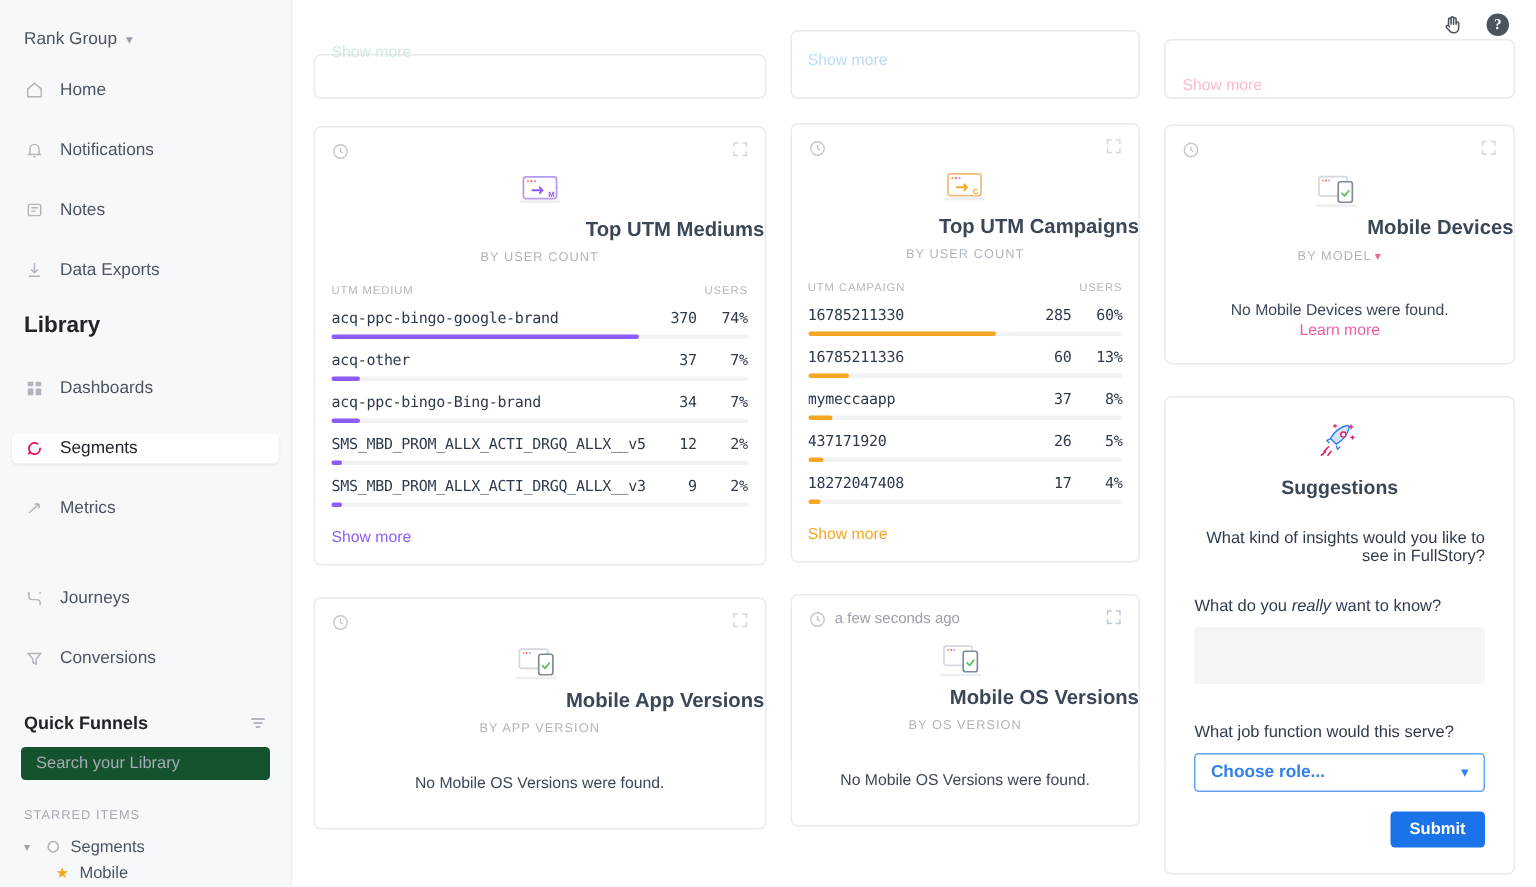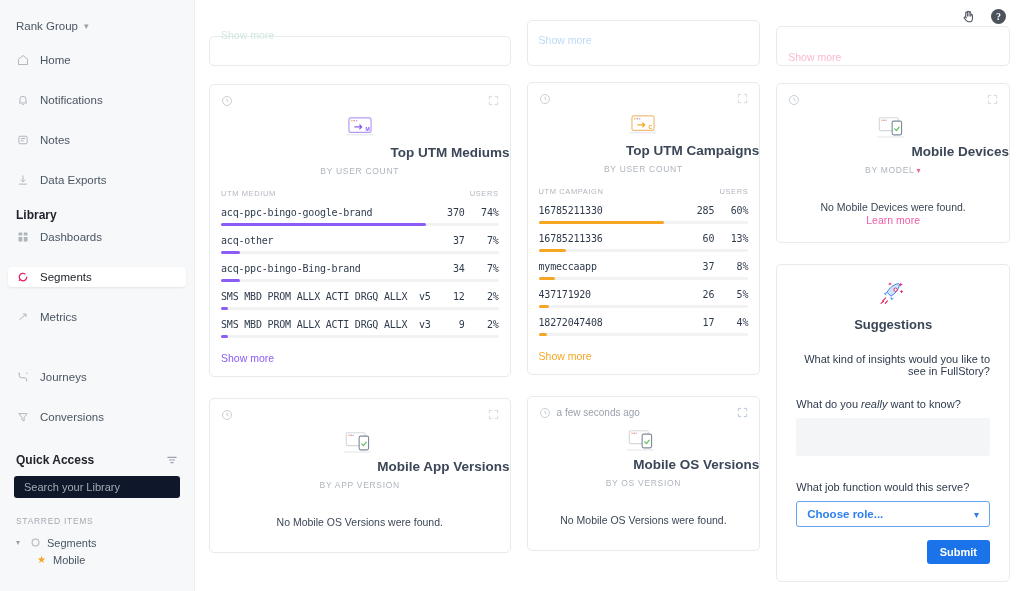--- a/index.html
+++ b/index.html
@@ -38,8 +38,8 @@
   .nav-item .ico { width: 13px; height: 13px; flex: 0 0 13px; display:flex; align-items:center; justify-content:center; color:#aeb5bd; }
   .nav-item svg { display: block; }
   .section-head {
-    padding: 0 16px; margin: 18px 0 5px 0;
-    font-size: 12px; font-weight: bold; color: #20242b;
+    padding: 0 16px; margin: 18px 0 24px 0;
+    font-size: 15px; font-weight: bold; color: #20242b;
   }
   .nav-item.active {
     background: #ffffff;

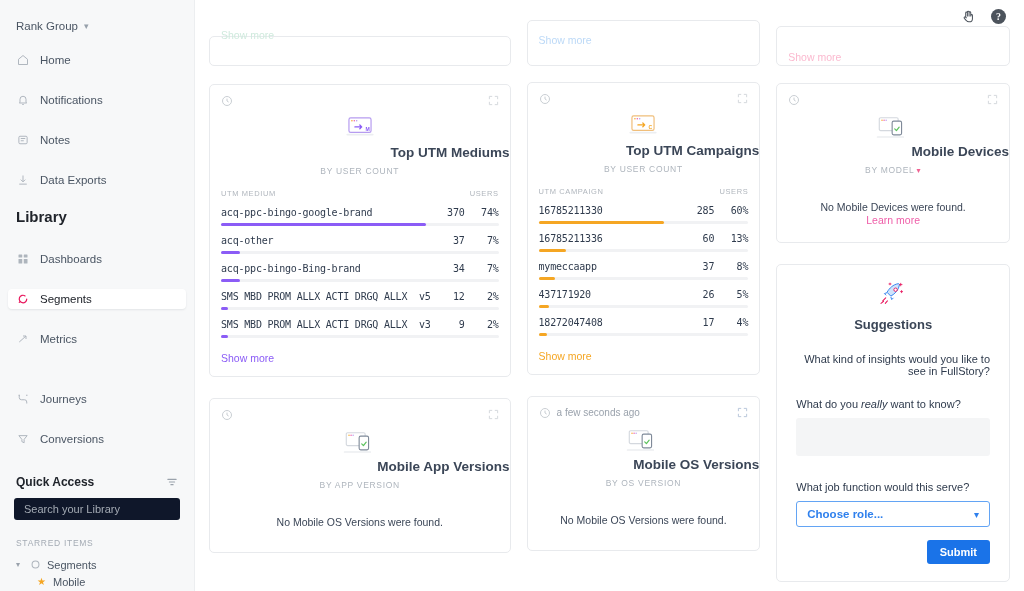--- a/index.html
+++ b/index.html
@@ -298,7 +298,7 @@
     </div>
 
     <div class="qa-head">
-      <span class="t">Quick Access</span>
+      <span class="t">Quick Funnels</span>
       <span class="filter">
         <svg width="12" height="12" viewBox="0 0 16 16" fill="none" stroke="currentColor" stroke-width="1.4" stroke-linecap="round">
             <path d="M2.5 4.5h11M4.5 8h7M6.5 11.5h3"></path>

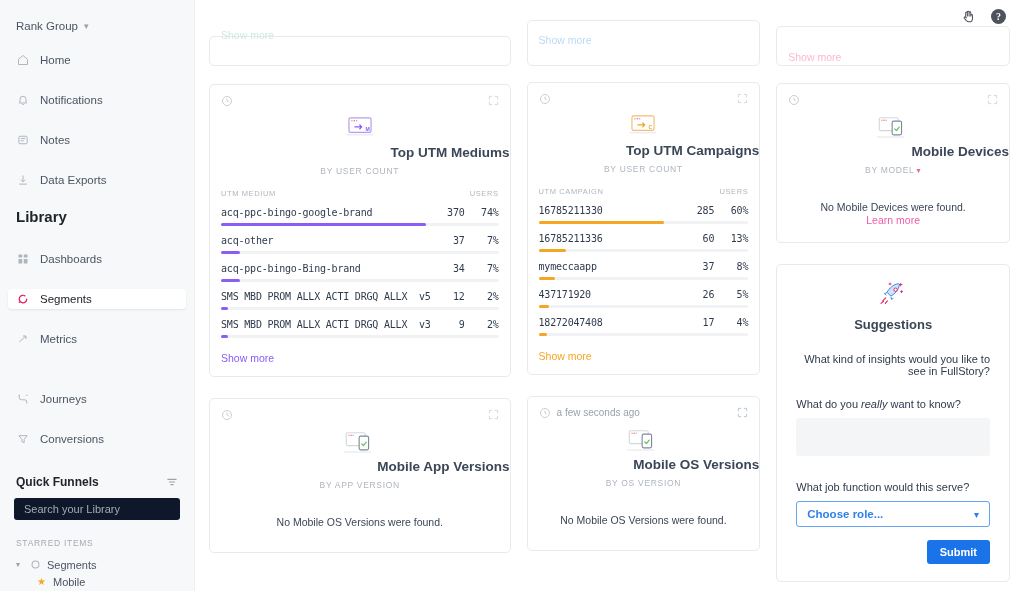--- a/index.html
+++ b/index.html
@@ -58,7 +58,7 @@
   .qa-head .filter { color: #9aa2ac; cursor: pointer; display:flex; }
   .search-box {
     margin: 0 14px; height: 22px; border-radius: 3px;
-    background: #0f172a; display: flex; align-items: center;
+    background: #14532d; display: flex; align-items: center;
     padding: 0 10px; color: #a4abb4; font-size: 11px; cursor: text;
   }
   .starred-label {

